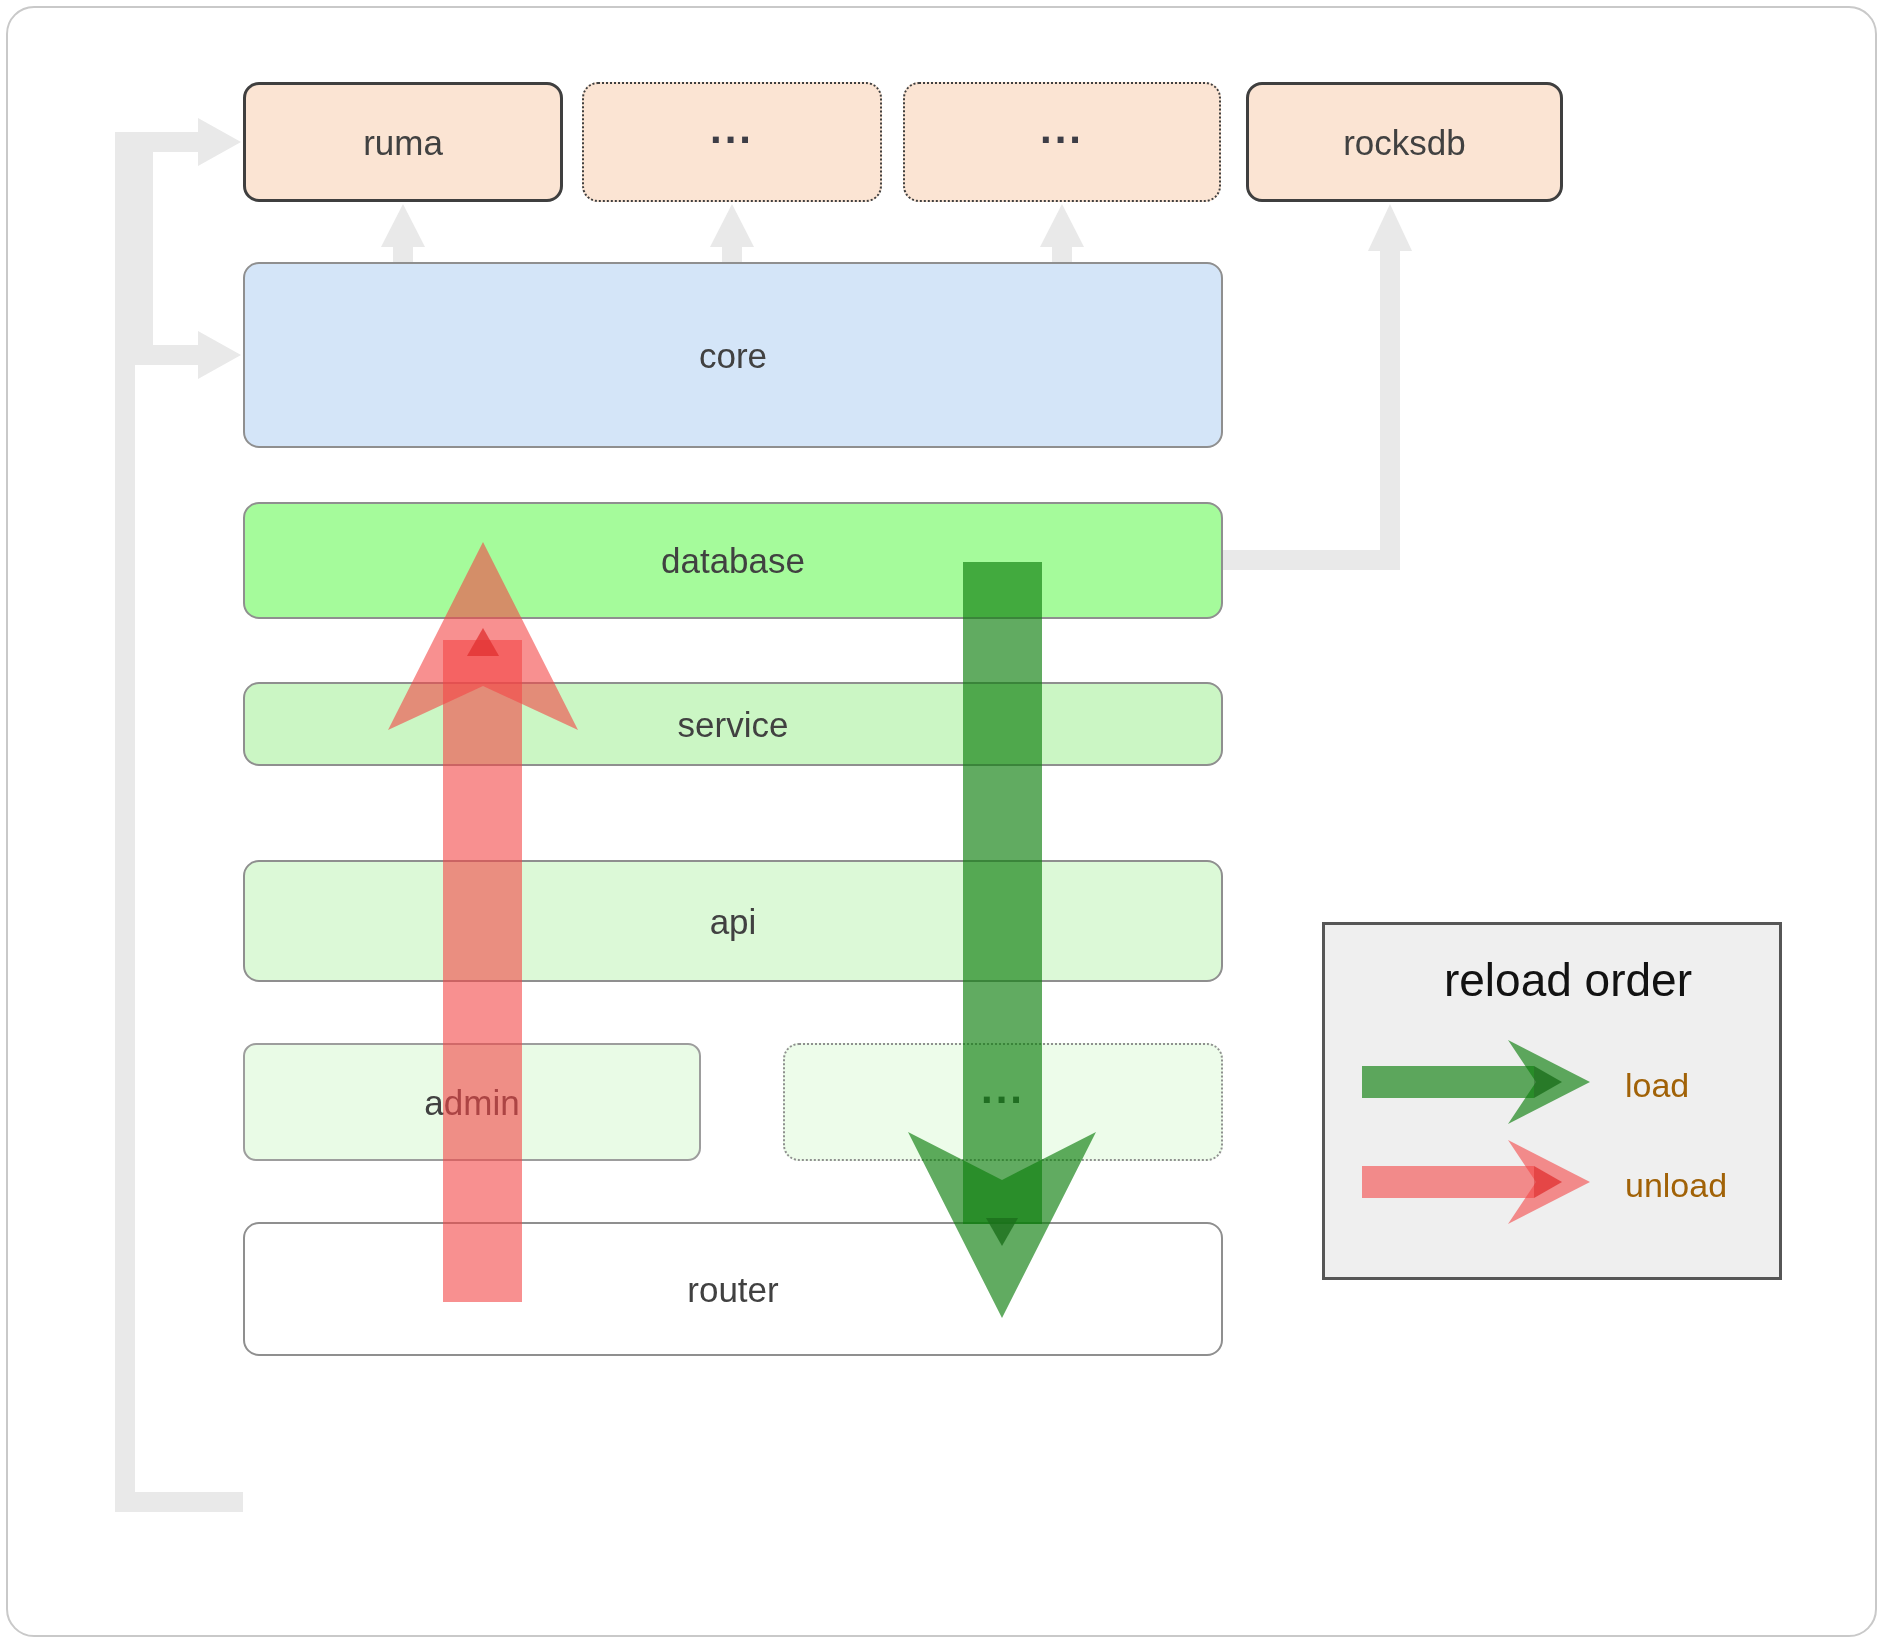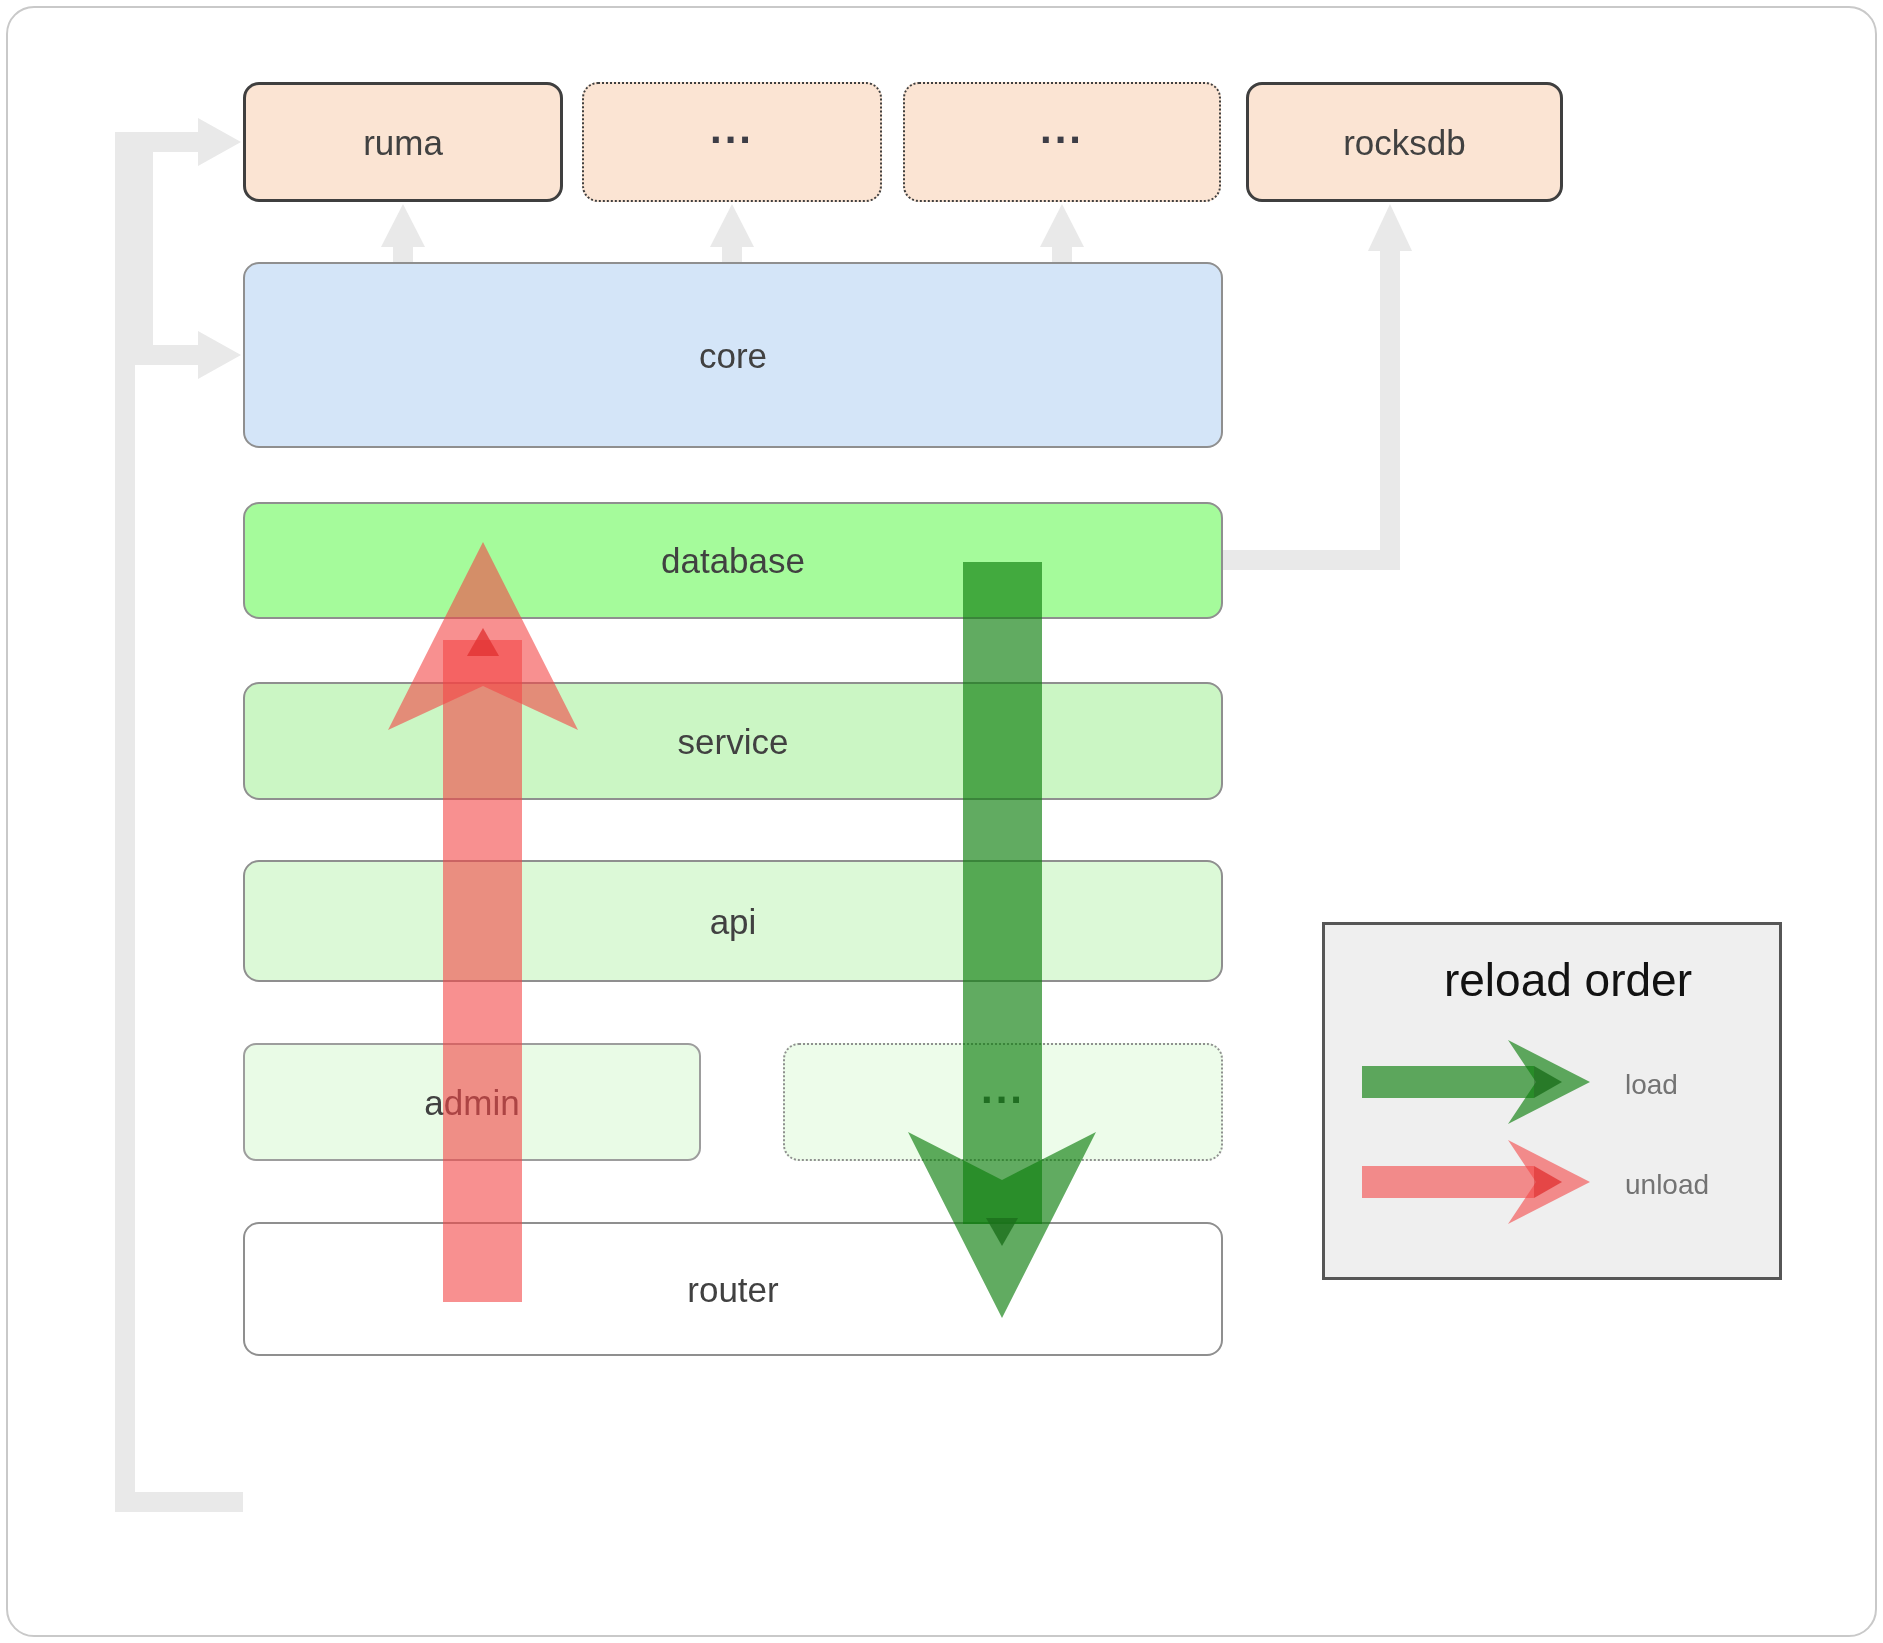--- a/index.html
+++ b/index.html
@@ -38,7 +38,7 @@
   .n-rocksdb{left:1246px;top:82px;width:317px;height:120px;}
   .n-core{left:243px;top:262px;width:980px;height:186px;background:var(--box-blue);}
   .n-database{left:243px;top:502px;width:980px;height:117px;background:var(--box-green-bright);}
-  .n-service{left:243px;top:682px;width:980px;height:118px;background:var(--box-green-light);}
+  .n-service{left:243px;top:682px;width:980px;height:84px;background:var(--box-green-light);}
   .n-api{left:243px;top:860px;width:980px;height:122px;background:var(--box-green-lighter);}
   .n-admin{left:243px;top:1043px;width:458px;height:118px;background:var(--box-green-faint);border-radius:13px;}
   .n-e3{left:783px;top:1043px;width:440px;height:118px;background:var(--box-green-faintest);}

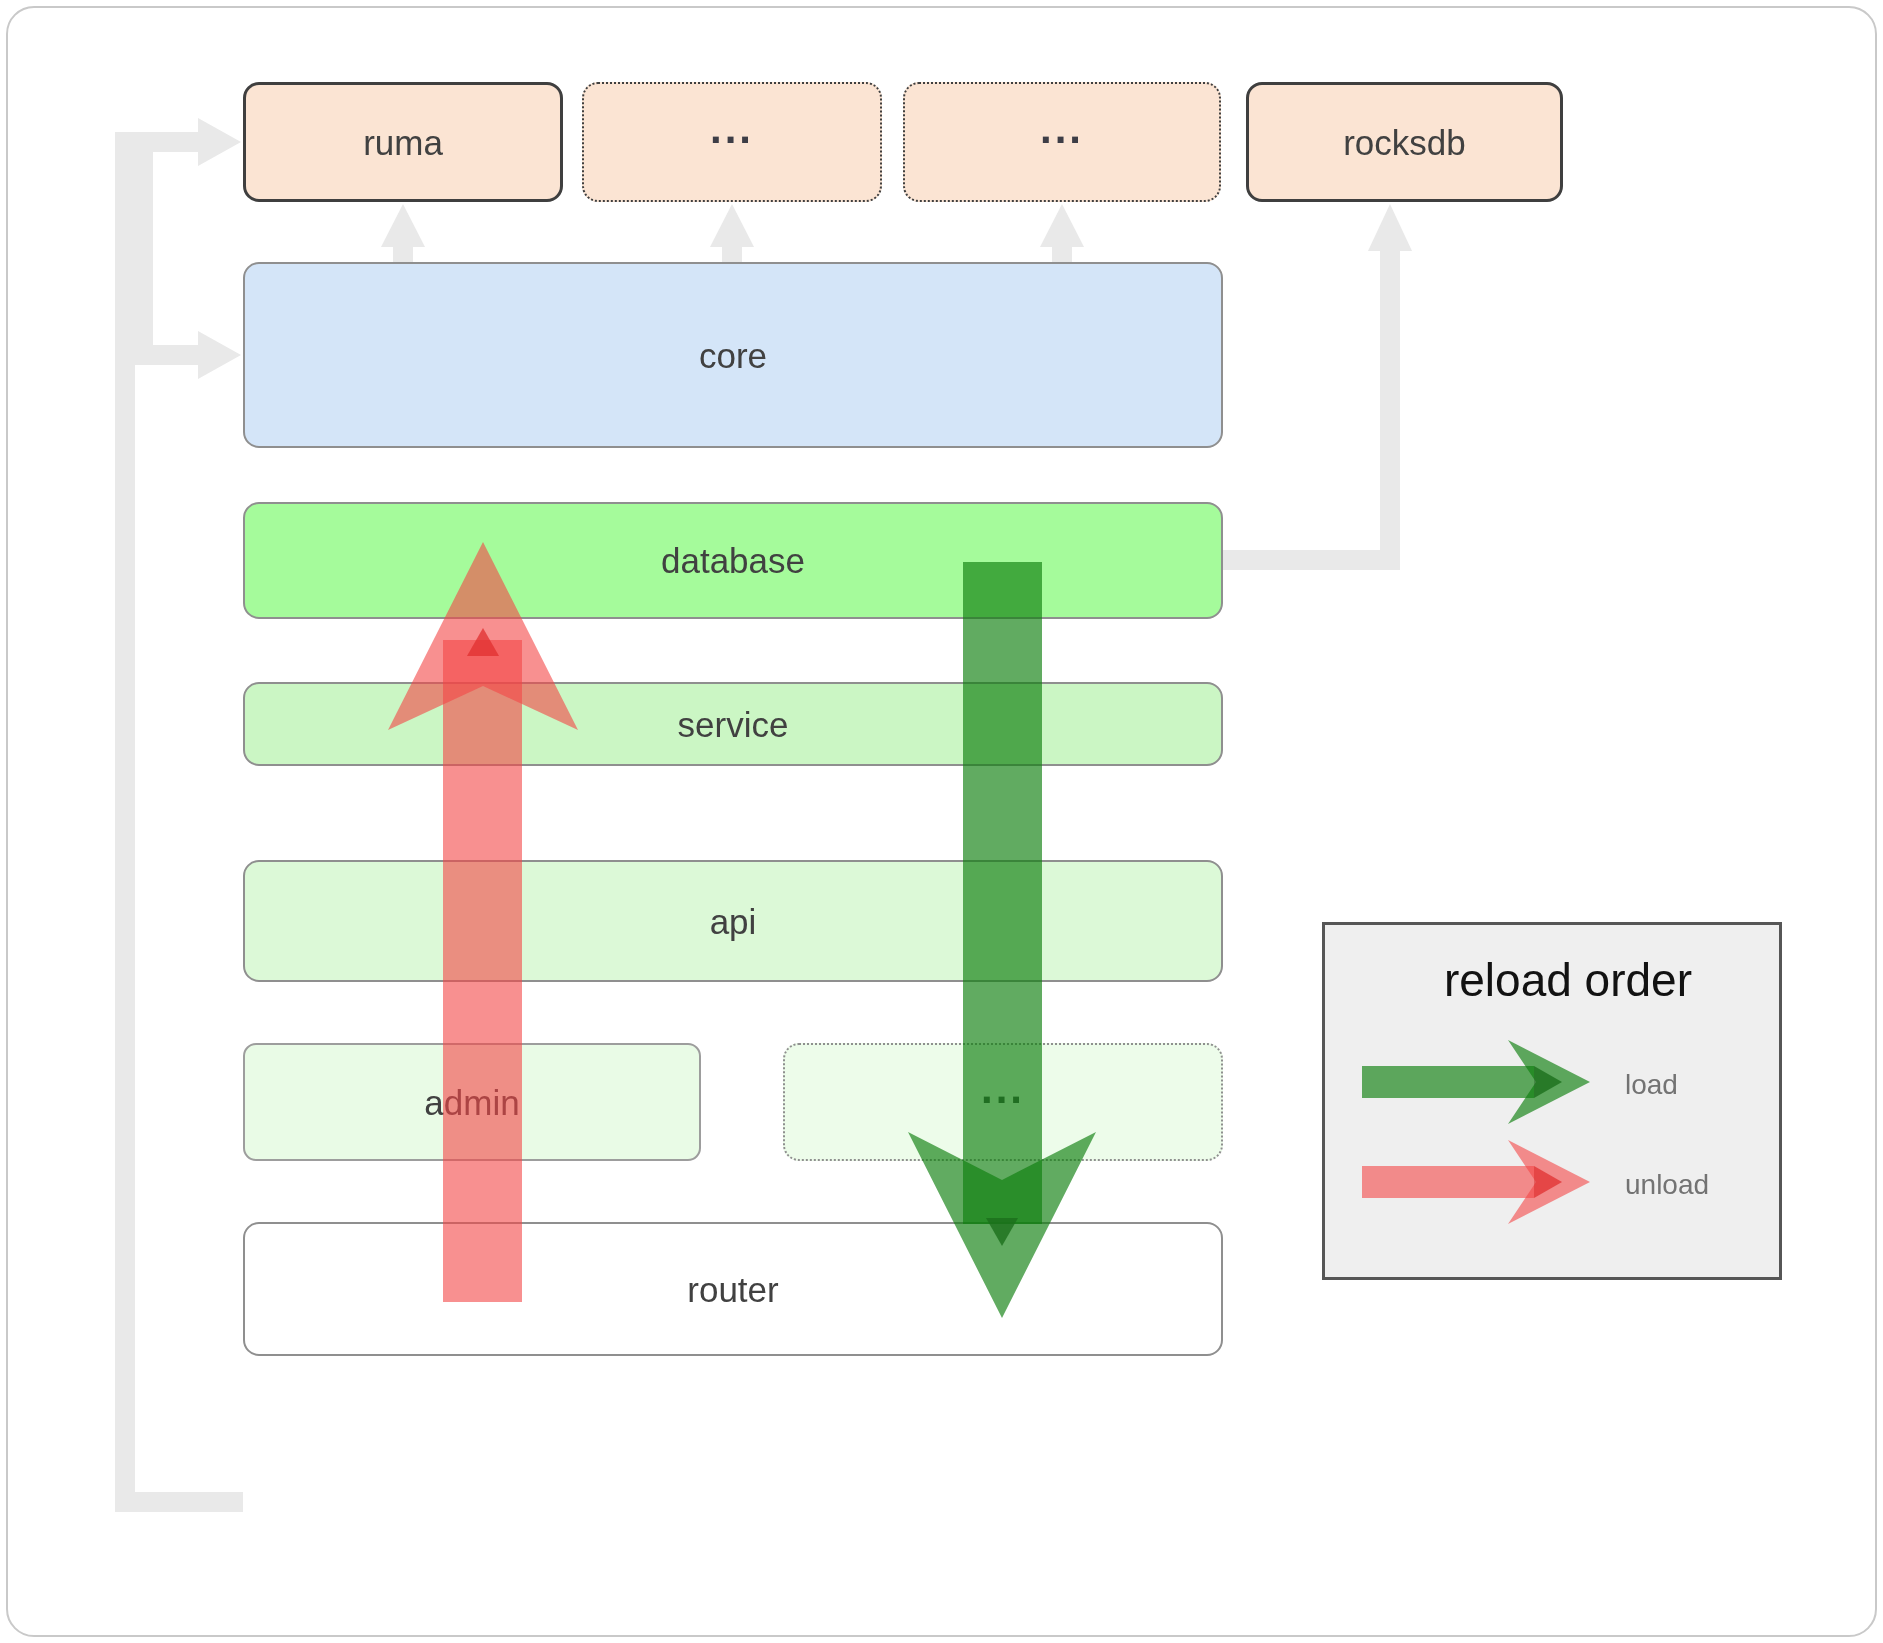--- a/index.html
+++ b/index.html
@@ -52,7 +52,7 @@
           background:var(--legend-bg);border:3px solid var(--legend-border);z-index:1;}
   .legend-title{position:absolute;left:16px;top:28px;width:100%;text-align:center;
                 font-size:46px;color:#121212;}
-  .legend-label{position:absolute;left:300px;font-size:28px;color:#737373;line-height:44px;}
+  .legend-label{position:absolute;left:300px;font-size:34px;color:#a16207;line-height:44px;}
   .legend-label.load{top:138px;}
   .legend-label.unload{top:238px;}
 

